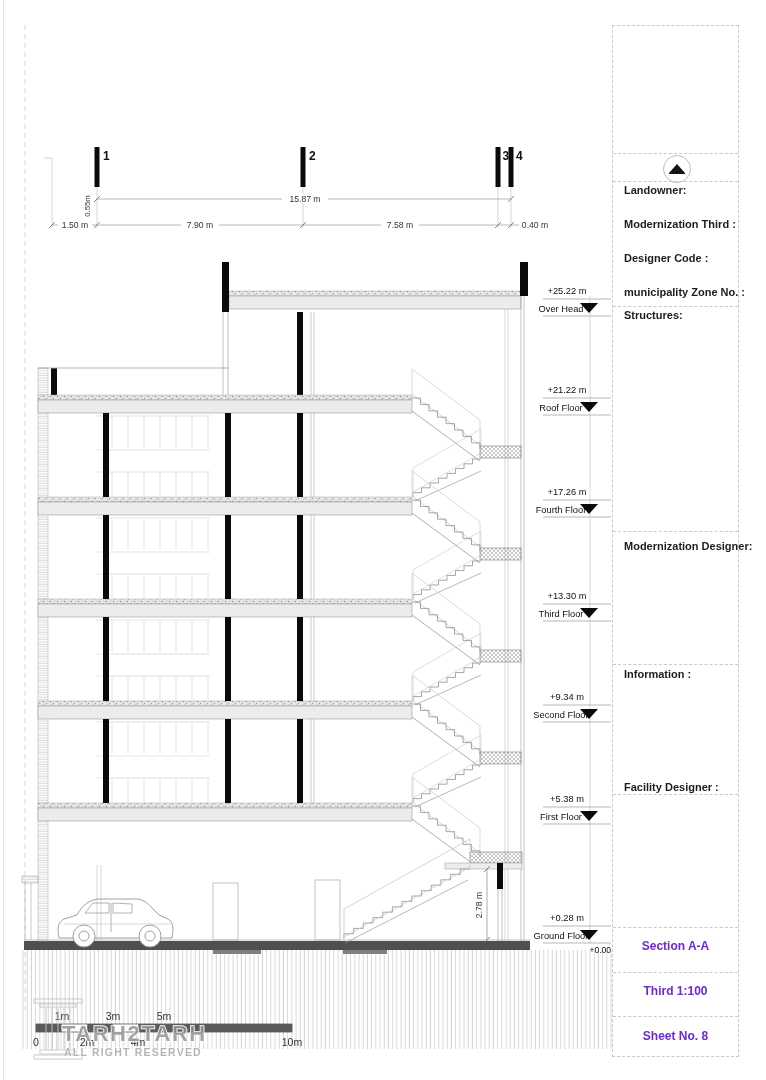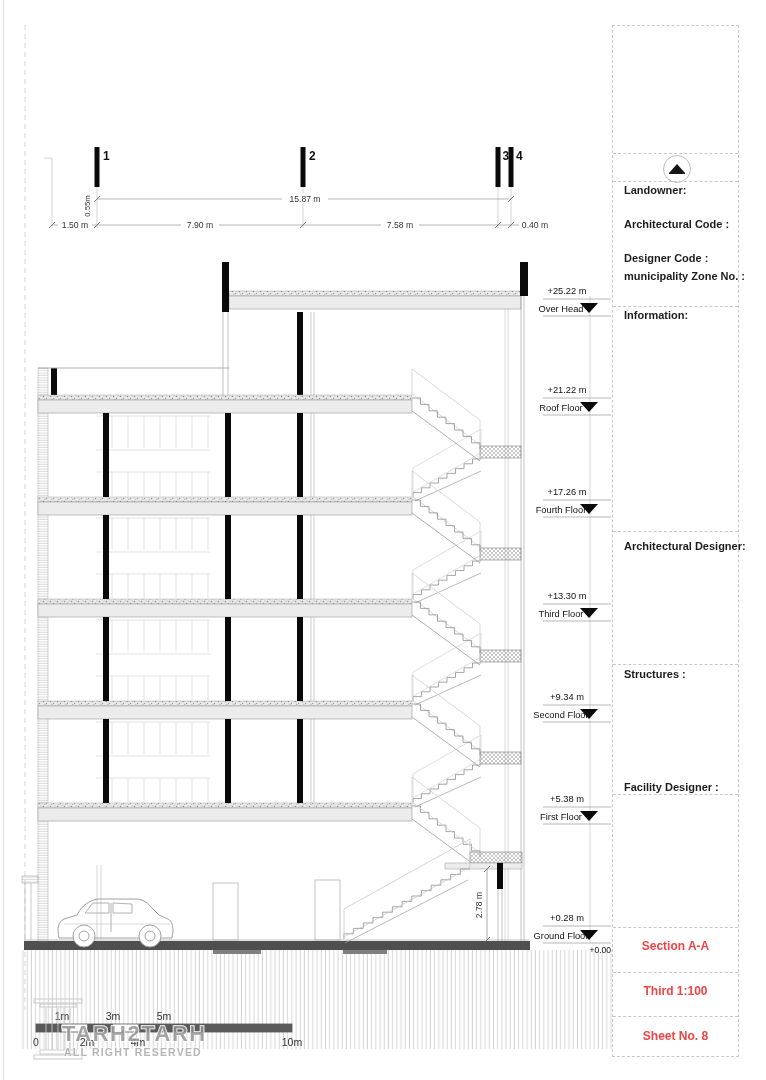--- a/index.html
+++ b/index.html
@@ -336,7 +336,7 @@
         <div class="base"></div>
   </div>
   <div class="lbl" style="top:158px">Landowner:</div>
-  <div class="lbl" style="top:192px">Architectural Code :</div>
+  <div class="lbl" style="top:192px">Modernization Third :</div>
   <div class="lbl" style="top:226px">Designer Code :</div>
   <div class="lbl" style="top:244px">municipality Zone No. :</div>
   <div class="sep" style="top:280px"></div>

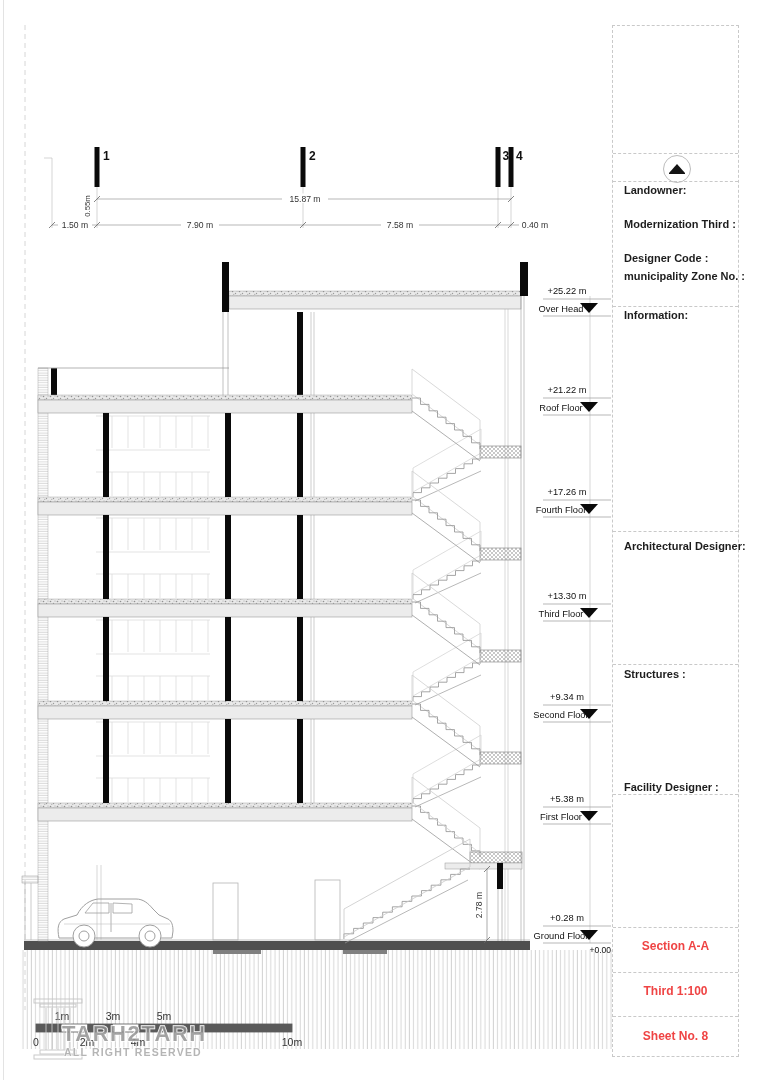--- a/index.html
+++ b/index.html
@@ -338,7 +338,7 @@
   <div class="lbl" style="top:158px">Landowner:</div>
   <div class="lbl" style="top:192px">Modernization Third :</div>
   <div class="lbl" style="top:226px">Designer Code :</div>
-  <div class="lbl" style="top:244px">municipality Zone No. :</div>
+  <div class="lbl" style="top:260px">municipality Zone No. :</div>
   <div class="sep" style="top:280px"></div>
   <div class="lbl" style="top:283px">Information:</div>
   <div class="sep" style="top:505px"></div>

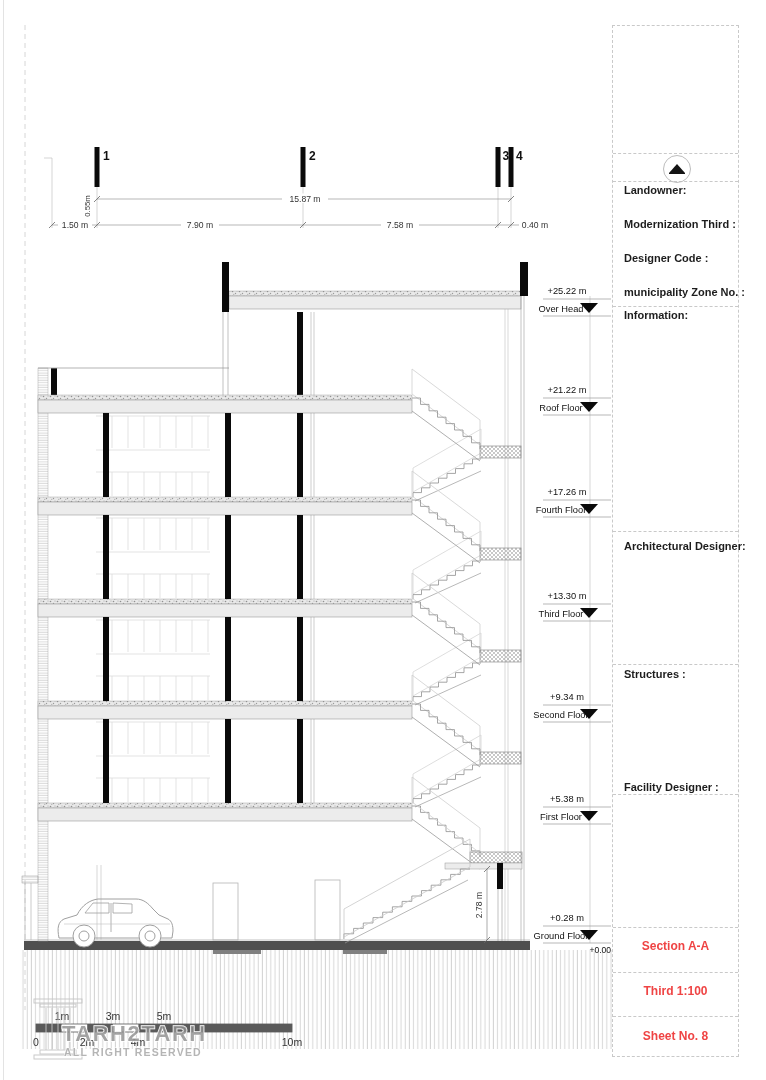--- a/index.html
+++ b/index.html
@@ -340,7 +340,7 @@
   <div class="lbl" style="top:226px">Designer Code :</div>
   <div class="lbl" style="top:260px">municipality Zone No. :</div>
   <div class="sep" style="top:280px"></div>
-  <div class="lbl" style="top:283px">Information:</div>
+  <div class="lbl" style="top:283px">Structures:</div>
   <div class="sep" style="top:505px"></div>
   <div class="lbl" style="top:514px">Architectural Designer:</div>
   <div class="sep" style="top:638px"></div>

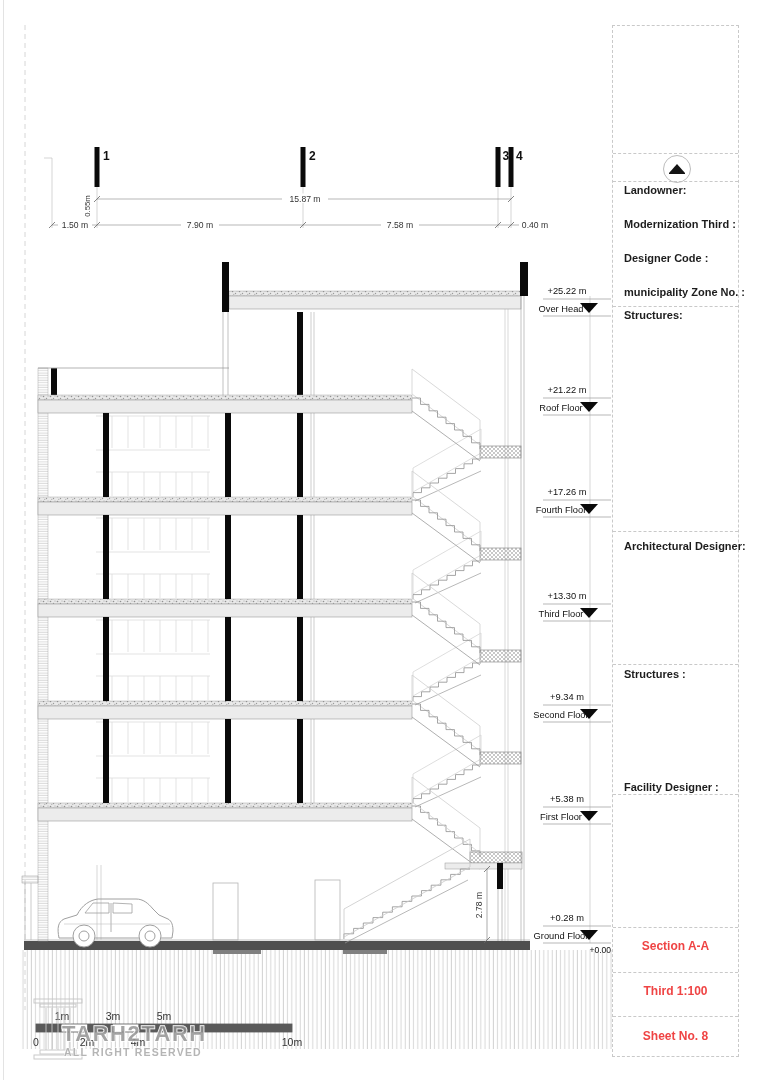--- a/index.html
+++ b/index.html
@@ -342,7 +342,7 @@
   <div class="sep" style="top:280px"></div>
   <div class="lbl" style="top:283px">Structures:</div>
   <div class="sep" style="top:505px"></div>
-  <div class="lbl" style="top:514px">Architectural Designer:</div>
+  <div class="lbl" style="top:514px">Modernization Designer:</div>
   <div class="sep" style="top:638px"></div>
   <div class="lbl" style="top:642px">Structures :</div>
   <div class="sep" style="top:768px"></div>

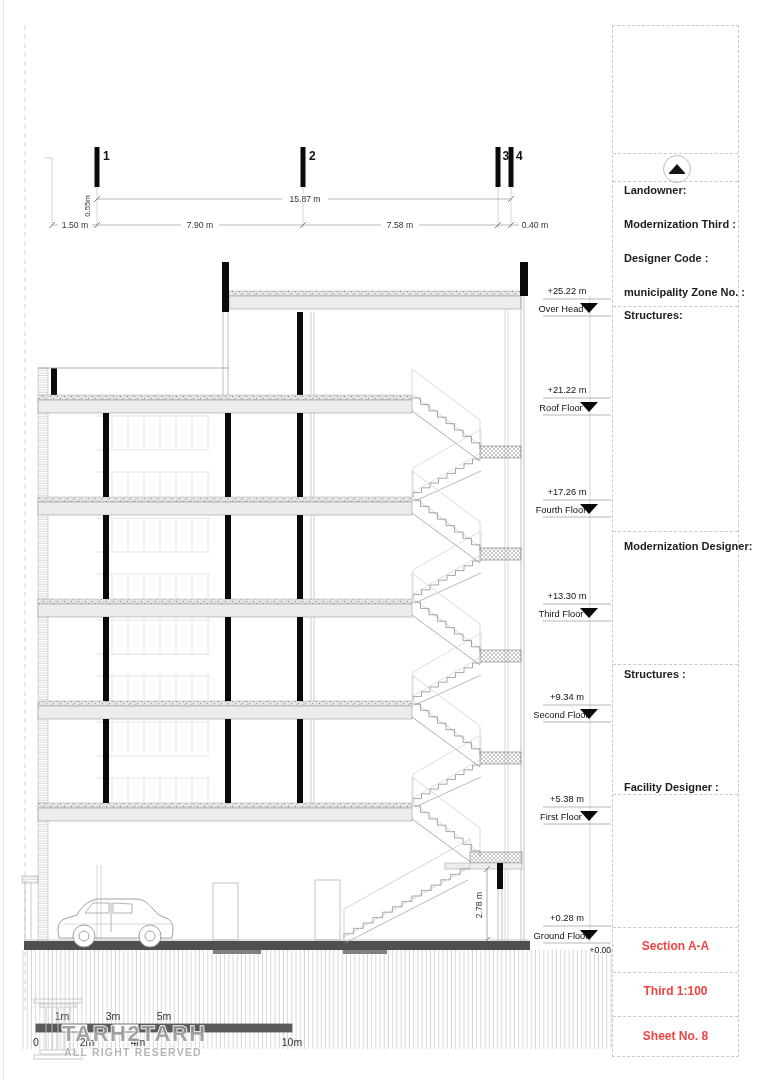--- a/index.html
+++ b/index.html
@@ -344,7 +344,7 @@
   <div class="sep" style="top:505px"></div>
   <div class="lbl" style="top:514px">Modernization Designer:</div>
   <div class="sep" style="top:638px"></div>
-  <div class="lbl" style="top:642px">Structures :</div>
+  <div class="lbl" style="top:642px">Information :</div>
   <div class="sep" style="top:768px"></div>
   <div class="lbl" style="top:755px">Facility Designer :</div>
   <div class="sep" style="top:901px"></div>

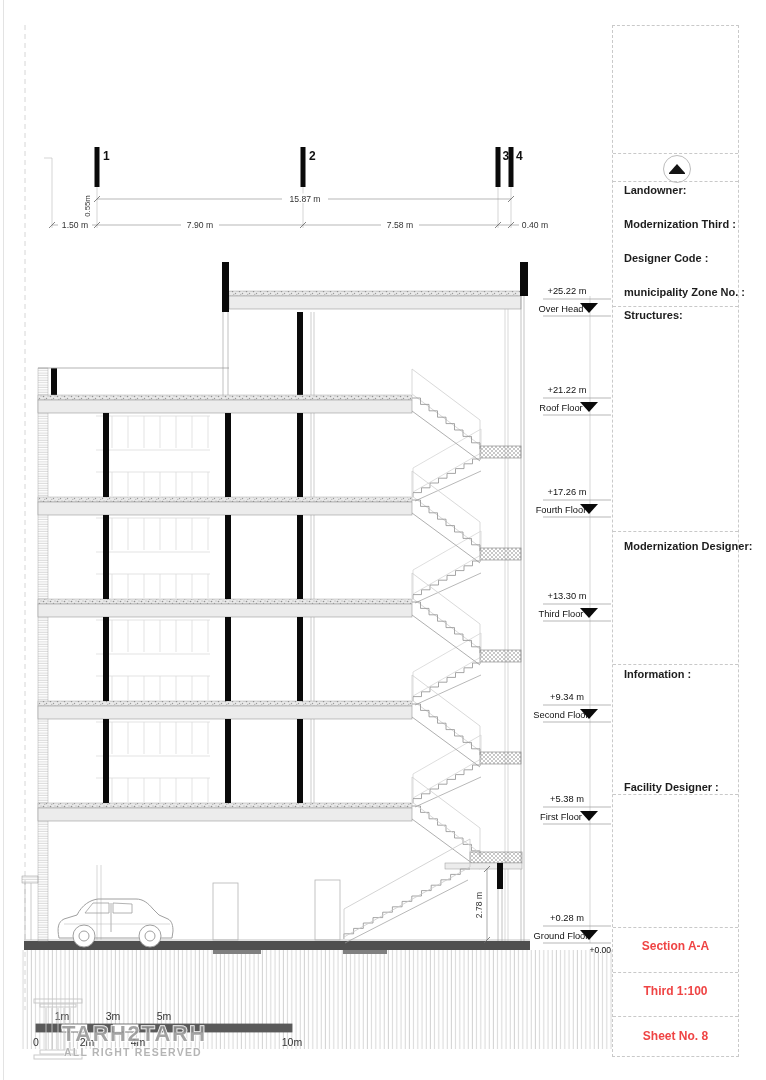--- a/index.html
+++ b/index.html
@@ -12,7 +12,7 @@
       border:1px dashed #c9c9c9;box-sizing:border-box;}
   .tb .sep{position:absolute;left:0;width:100%;border-top:1px dashed #c9c9c9;height:0;}
   .tb .lbl{position:absolute;left:11px;font-size:11px;font-weight:600;color:#1d1d1d;white-space:nowrap;}
-  .tb .ctr{position:absolute;left:0;width:100%;text-align:center;font-size:12px;font-weight:600;color:#ef4444;}
+  .tb .ctr{position:absolute;left:0;width:100%;text-align:center;font-size:12px;font-weight:600;color:#6d28d9;}
   .north{position:absolute;width:26px;height:26px;border:1px solid #bdbdbd;border-radius:50%;
          display:flex;align-items:center;justify-content:center;}
   .north .tri{width:0;height:0;border-left:8px solid transparent;border-right:8px solid transparent;

